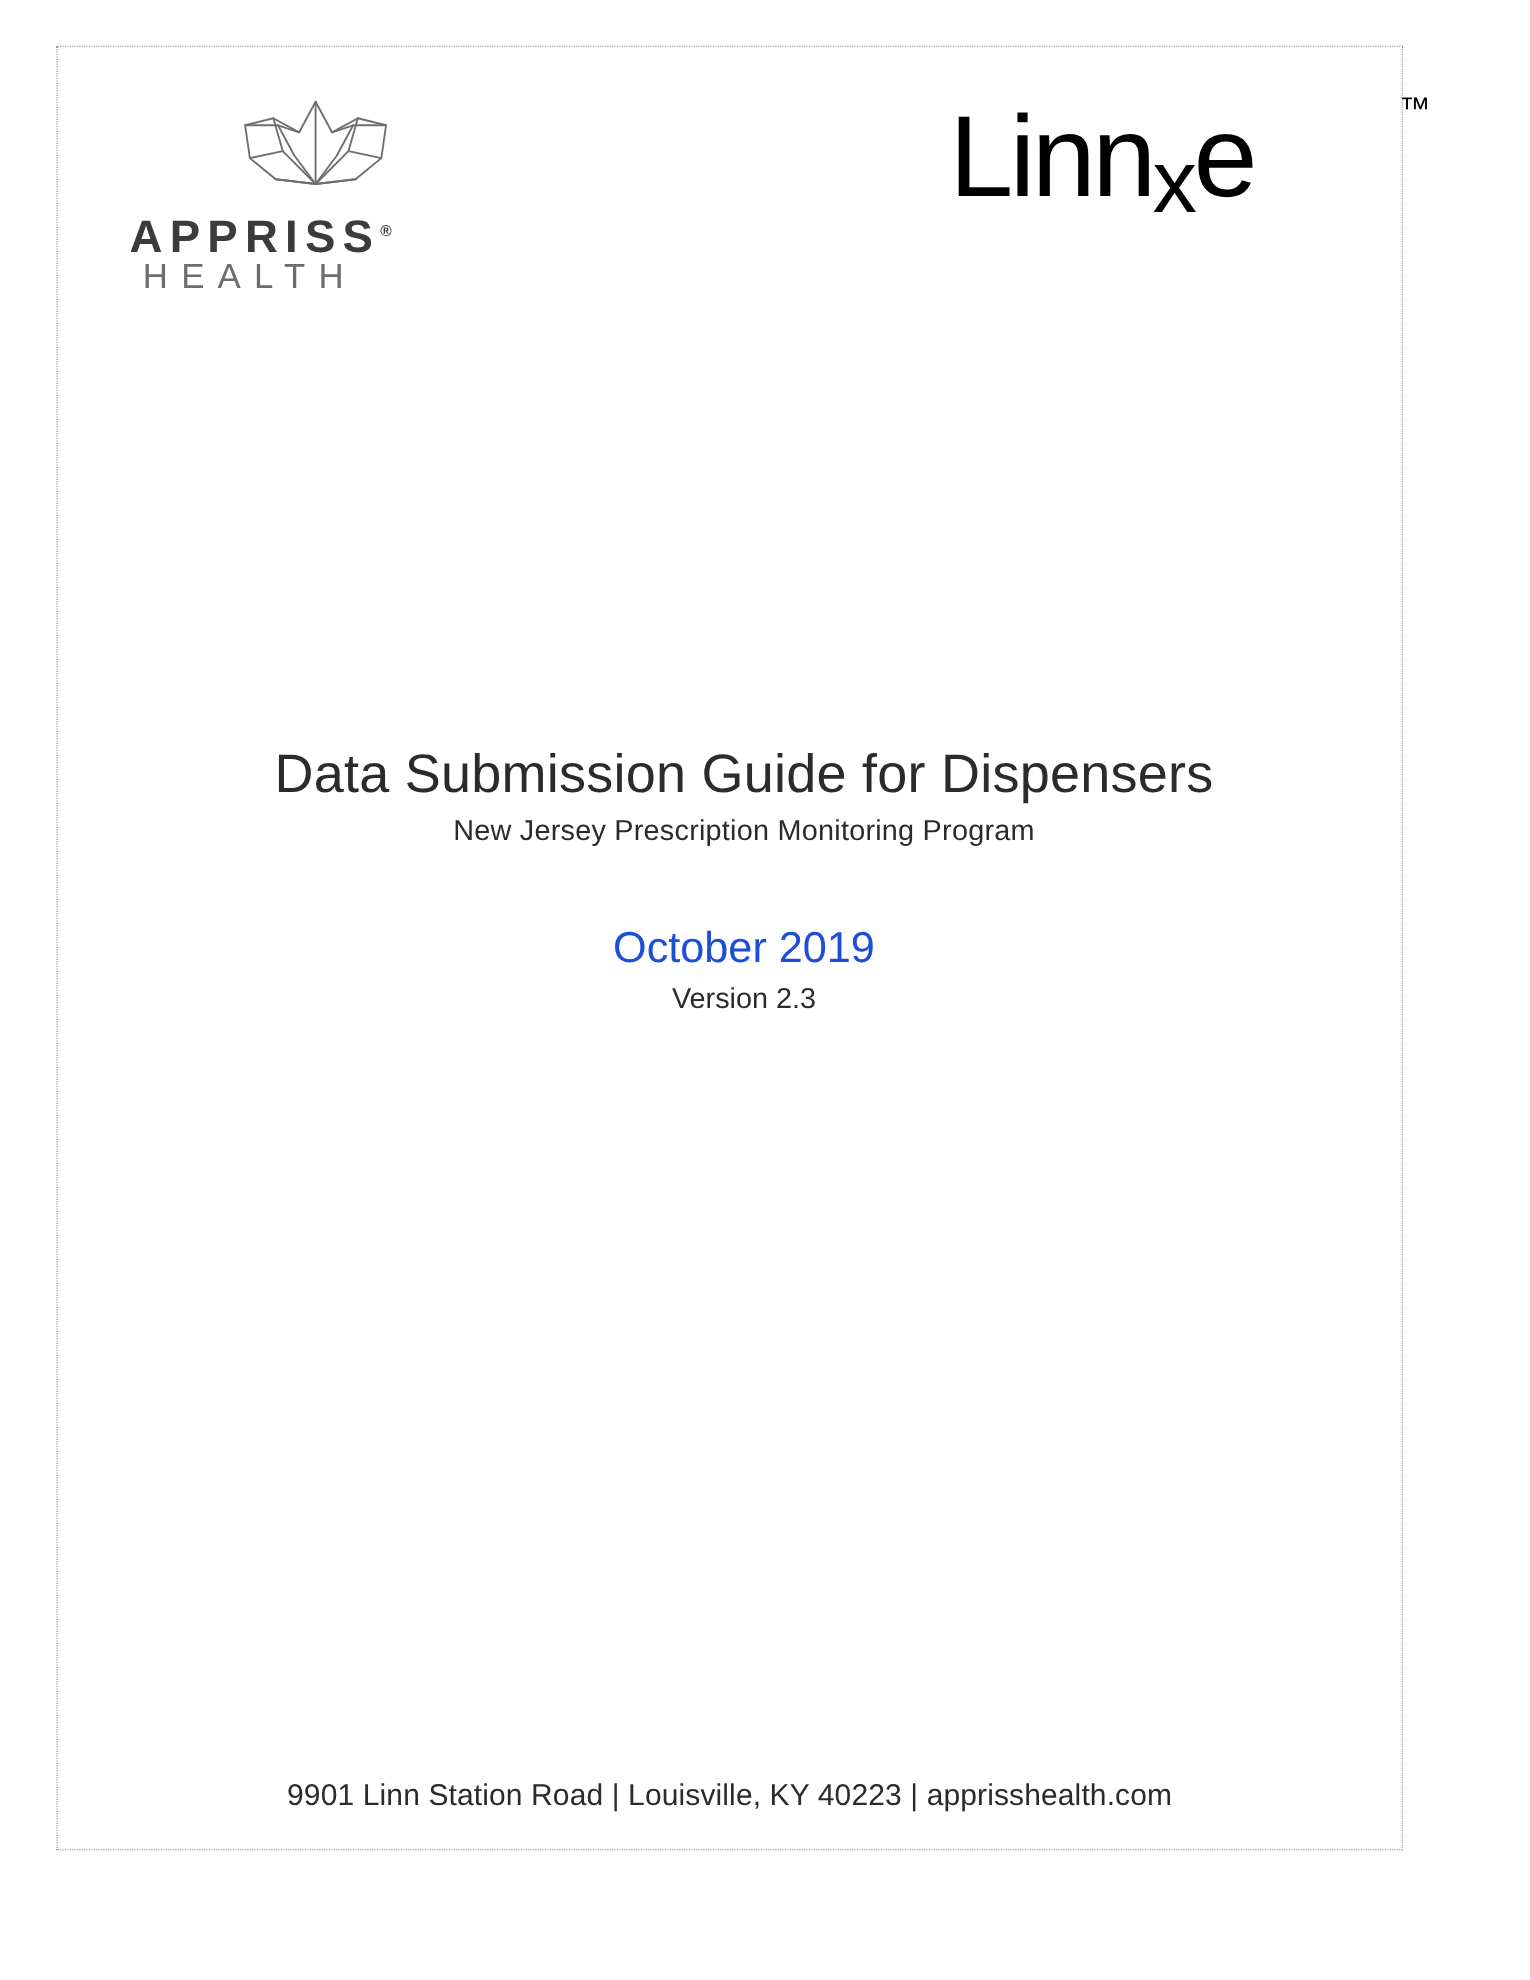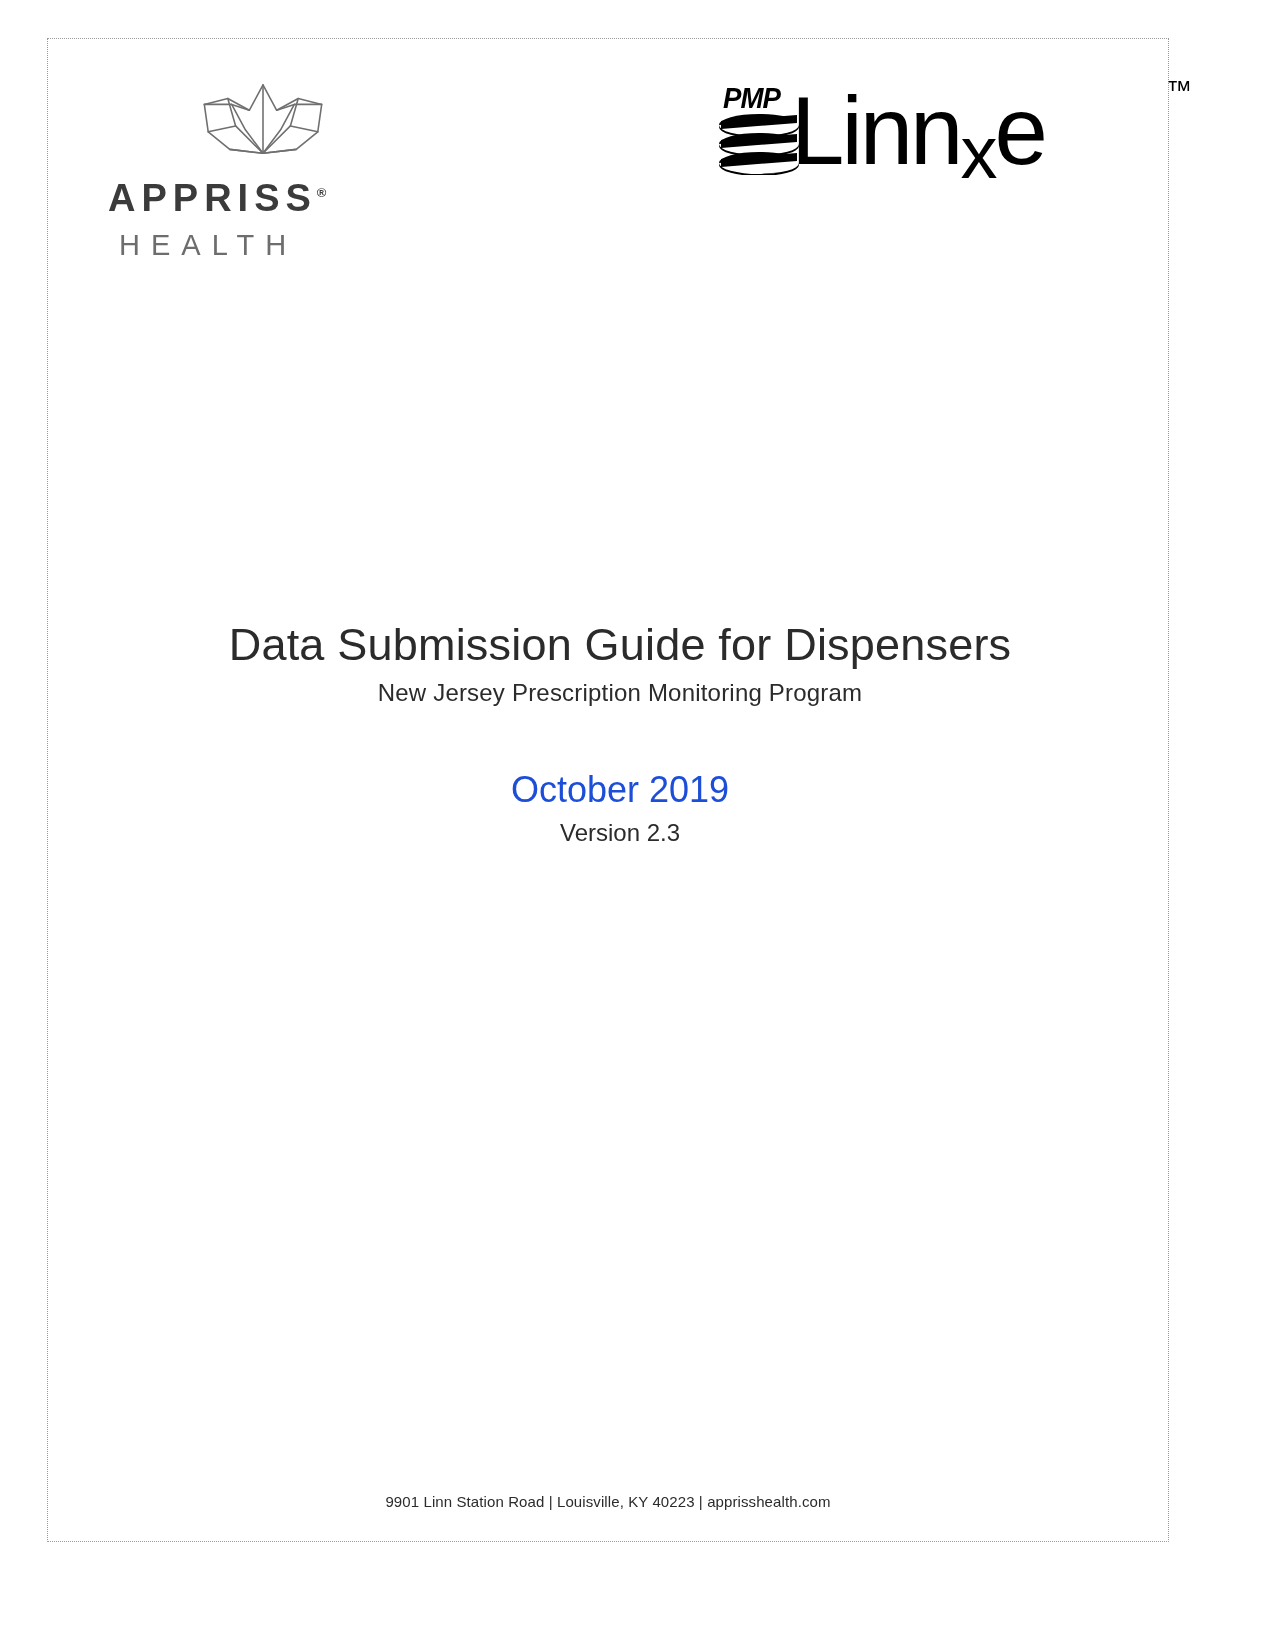--- a/index.html
+++ b/index.html
@@ -229,24 +229,6 @@
     </div>
 
     <div class="pmp-logo">
-      <div class="pmp-mark">
-        <div class="pmp-text">PMP</div>
-        <svg class="pmp-bars" viewBox="0 0 84 62" xmlns="http://www.w3.org/2000/svg">
-          <ellipse cx="42" cy="12" rx="40" ry="11" fill="#000"></ellipse>
-          <path d="M2 12 L82 6 L82 20 L2 26 Z" fill="#fff"></path>
-          <ellipse cx="42" cy="31" rx="40" ry="11" fill="#000"></ellipse>
-          <path d="M2 31 L82 25 L82 39 L2 45 Z" fill="#fff"></path>
-          <ellipse cx="42" cy="50" rx="40" ry="11" fill="#000"></ellipse>
-          <path d="M2 50 L82 44 L82 58 L2 64 Z" fill="#fff"></path>
-          <ellipse cx="42" cy="12" rx="40" ry="11" fill="none" stroke="#000" stroke-width="0"></ellipse>
-          <path d="M2 12 A40 11 0 0 0 82 12 L82 14 A40 11 0 0 1 2 14 Z" fill="#000"></path>
-          <path d="M2 31 A40 11 0 0 0 82 31 L82 33 A40 11 0 0 1 2 33 Z" fill="#000"></path>
-          <path d="M2 50 A40 11 0 0 0 82 50 L82 52 A40 11 0 0 1 2 52 Z" fill="#000"></path>
-          <path d="M4 8 L80 2 L80 10 L4 16 Z" fill="#000"></path>
-          <path d="M4 27 L80 21 L80 29 L4 35 Z" fill="#000"></path>
-          <path d="M4 46 L80 40 L80 48 L4 54 Z" fill="#000"></path>
-        </svg>
-      </div>
       <div class="awarxe-word"><span>Linn</span><span class="awarxe-x">x</span><span>e</span><span class="tm-mark">™</span></div>
     </div>
 

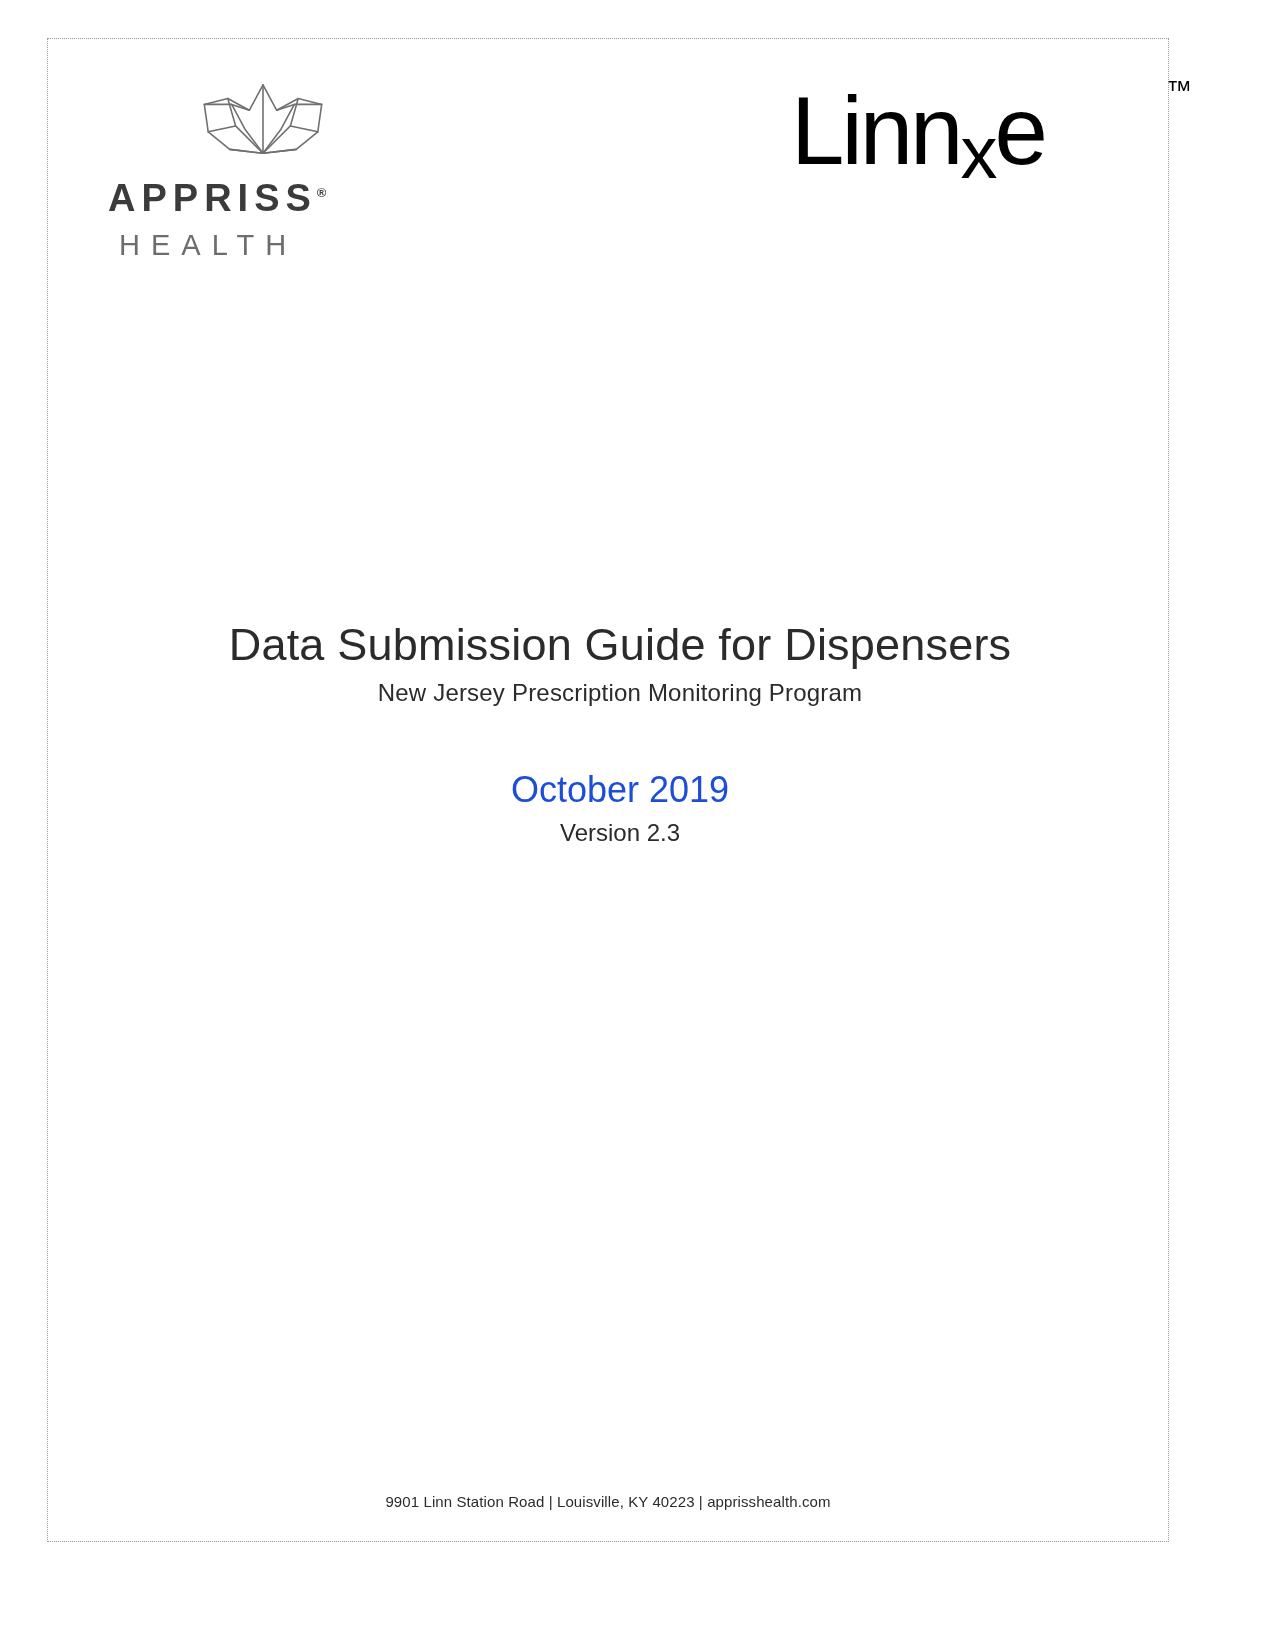--- a/index.html
+++ b/index.html
@@ -72,7 +72,6 @@
     letter-spacing: 11px;
     color: #6d6d6d;
     line-height: 1;
-    margin-top: 14px;
     padding-left: 11px;
   }
 

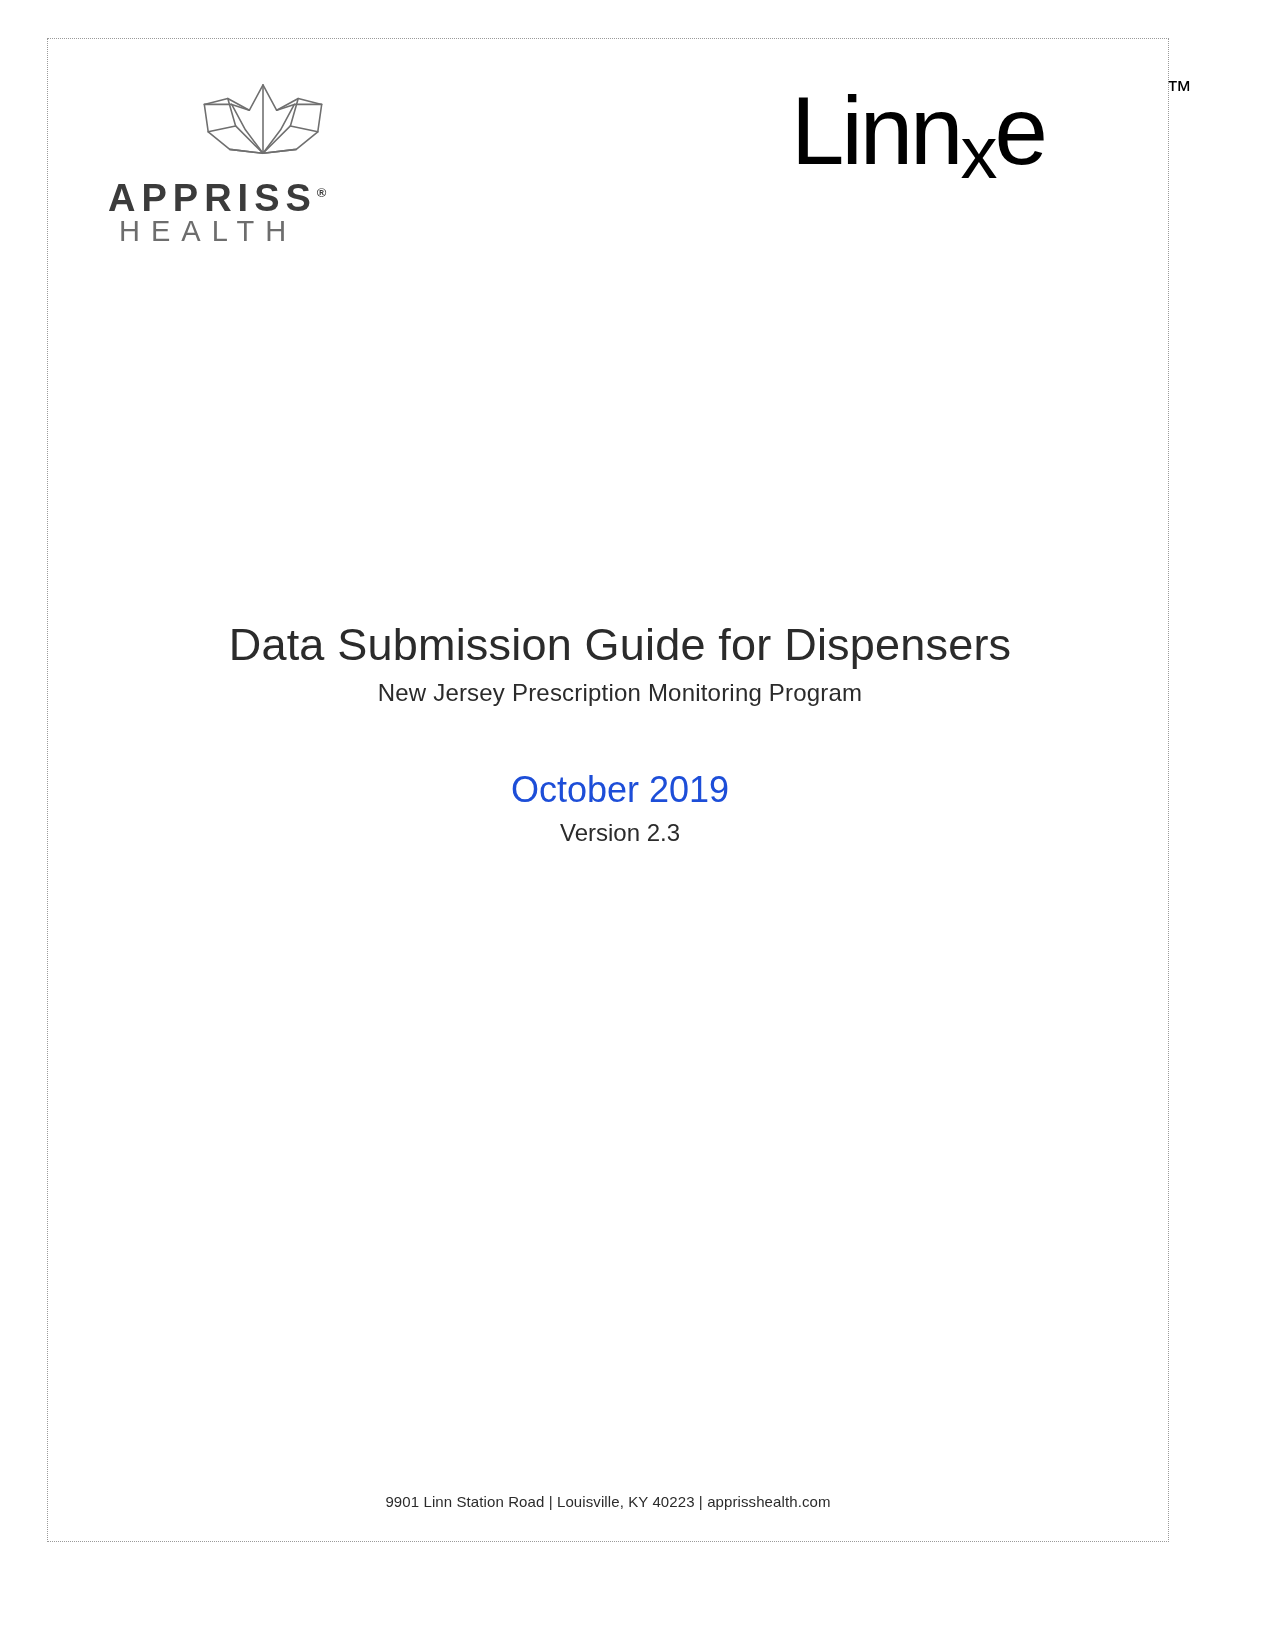--- a/index.html
+++ b/index.html
@@ -192,7 +192,7 @@
   }
   .footer-text {
     font-family: "Liberation Sans", sans-serif;
-    font-size: 15px;
+    font-size: 25px;
     color: #2b2b2b;
     letter-spacing: 0.1px;
     margin-top: 45px;

